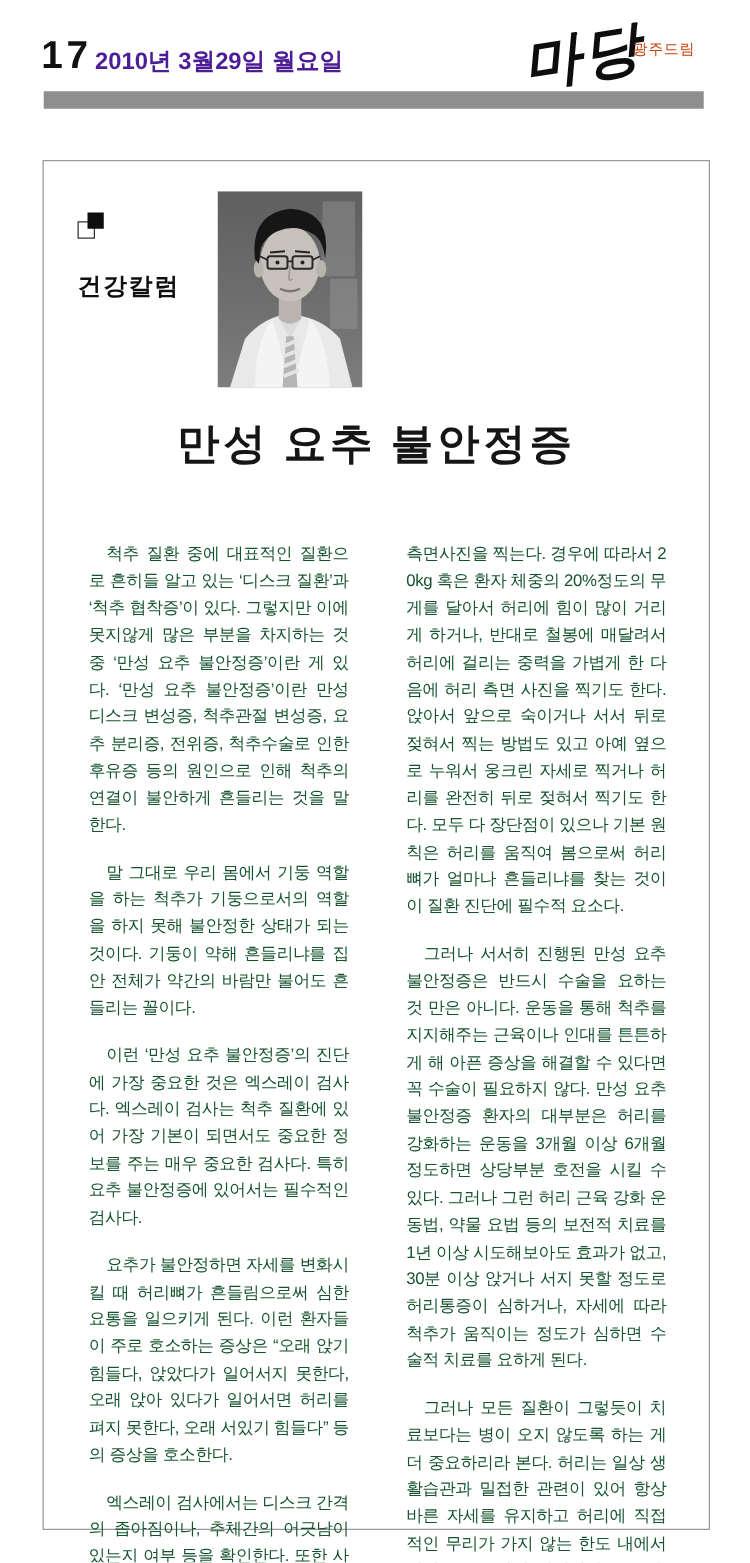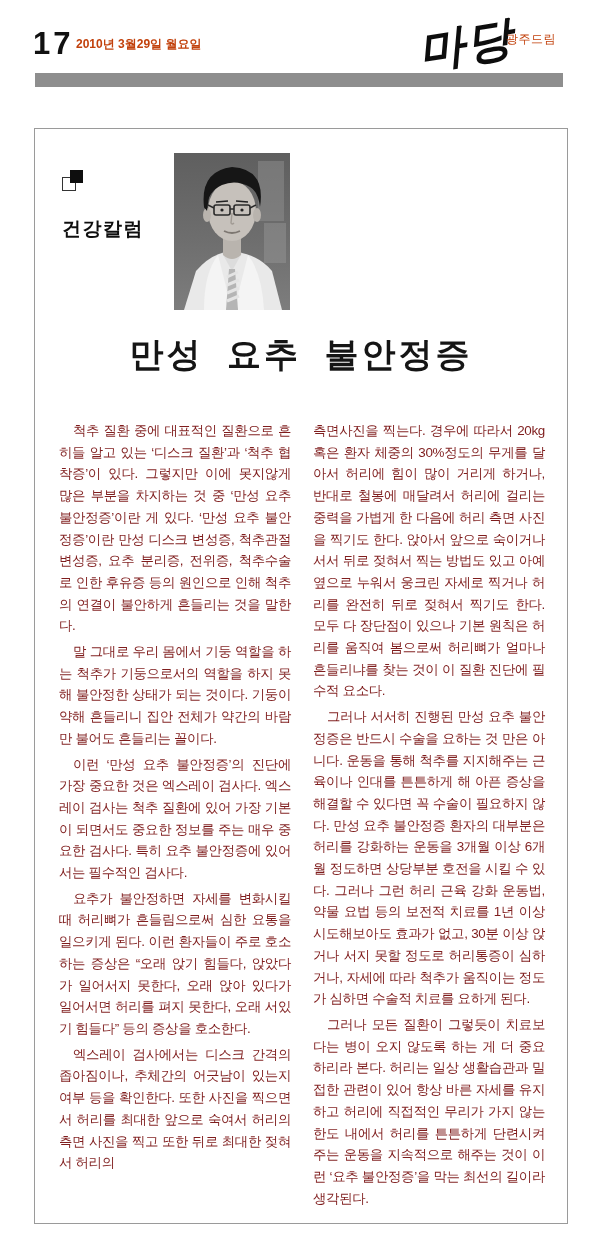--- a/index.html
+++ b/index.html
@@ -9,7 +9,7 @@
   
   .page-number{position:absolute;left:33px;top:26px;font-size:31px;font-weight:bold;
                letter-spacing:3px;color:#111;text-align:center;}
-  .page-date{position:absolute;left:76px;top:36px;font-size:12px;font-weight:bold;color:#c2410c;}
+  .page-date{position:absolute;left:76px;top:36px;font-size:19px;font-weight:bold;color:#4c1d95;}
   .section-logo{position:absolute;left:418px;top:14px;font-size:46px;font-weight:bold;
                 font-style:italic;font-family:"Liberation Serif",serif;color:#0d0d0d;
                 transform:rotate(-9deg);letter-spacing:2px;}

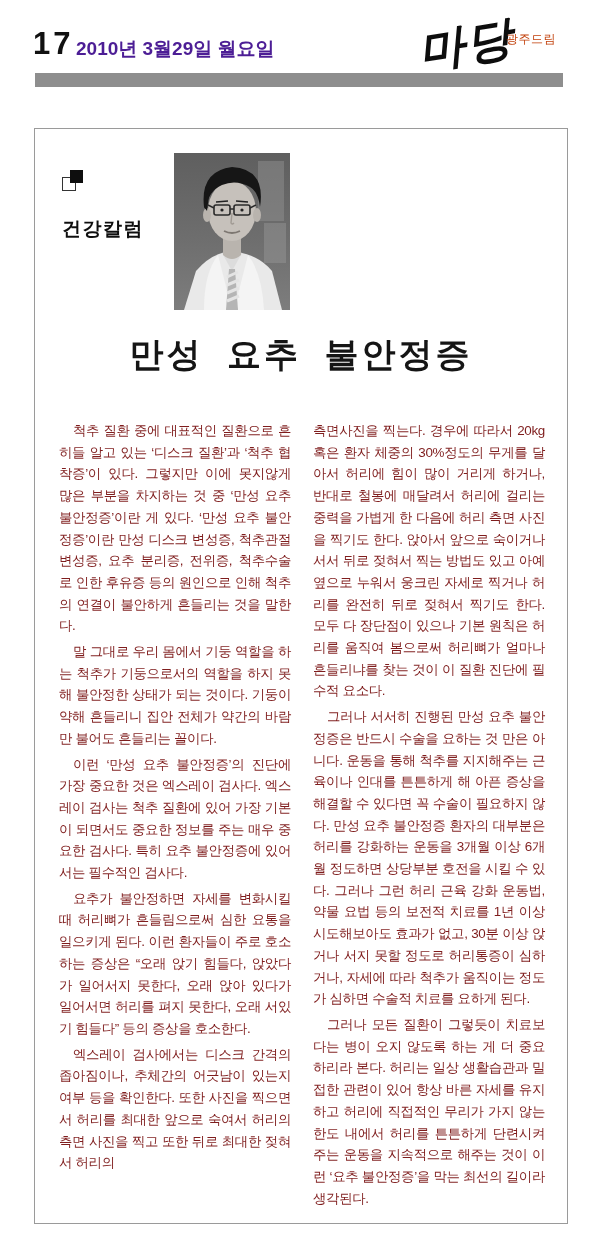--- a/index.html
+++ b/index.html
@@ -31,7 +31,7 @@
   .author-photo{position:absolute;left:139px;top:24px;width:116px;height:157px;display:block;}
 
   .article-title{position:absolute;left:0;top:203px;width:100%;text-align:center;
-                 font-family:Liberation Mono, monospace;font-size:34px;font-weight:600;
+                 font-family:Liberation Serif, serif;font-size:34px;font-weight:600;
                  letter-spacing:3px;color:#151515;}
 
   .article-body{position:absolute;left:20px;top:287px;width:494px;display:flex;gap:14px;}

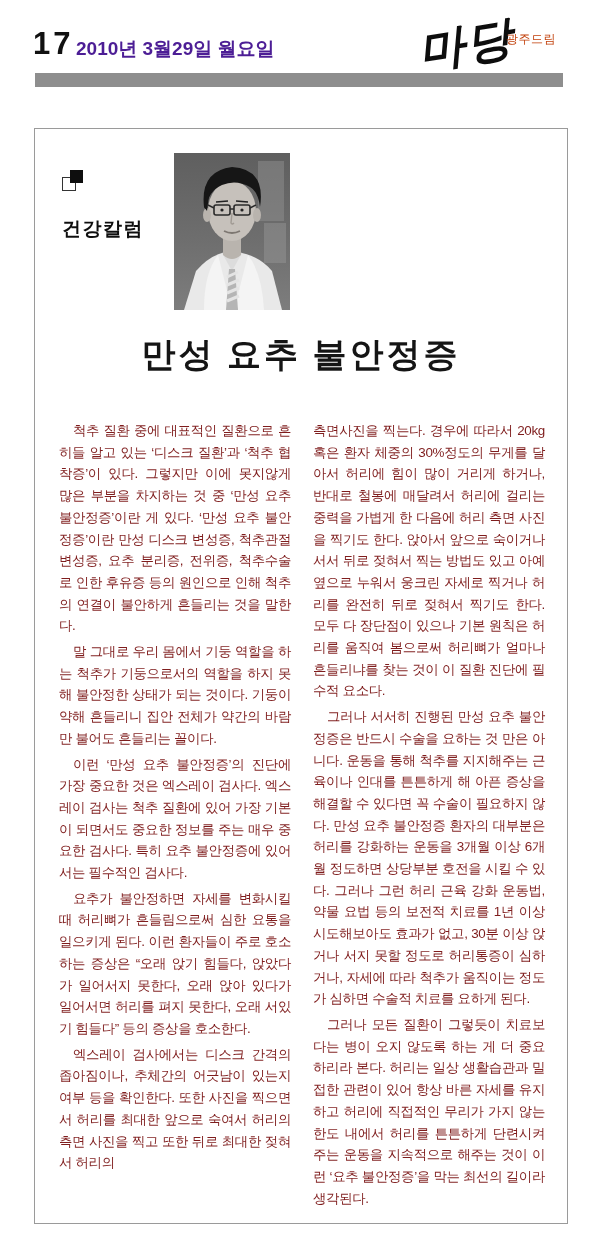--- a/index.html
+++ b/index.html
@@ -36,8 +36,8 @@
 
   .article-body{position:absolute;left:20px;top:287px;width:494px;display:flex;gap:14px;}
   .col{width:240px;}
-  .article-body p{margin:4px;font-size:13.4px;line-height:21.7px;text-align:justify;
-                  text-indent:14px;letter-spacing:-0.3px;color:#7f1d1d;
+  .article-body p{margin:16px;font-size:13.4px;line-height:21.7px;text-align:justify;
+                  text-indent:14px;letter-spacing:-0.3px;color:#14532d;
                   word-break:break-all;}
   .article-body p.cont{text-indent:0;}
 </style>

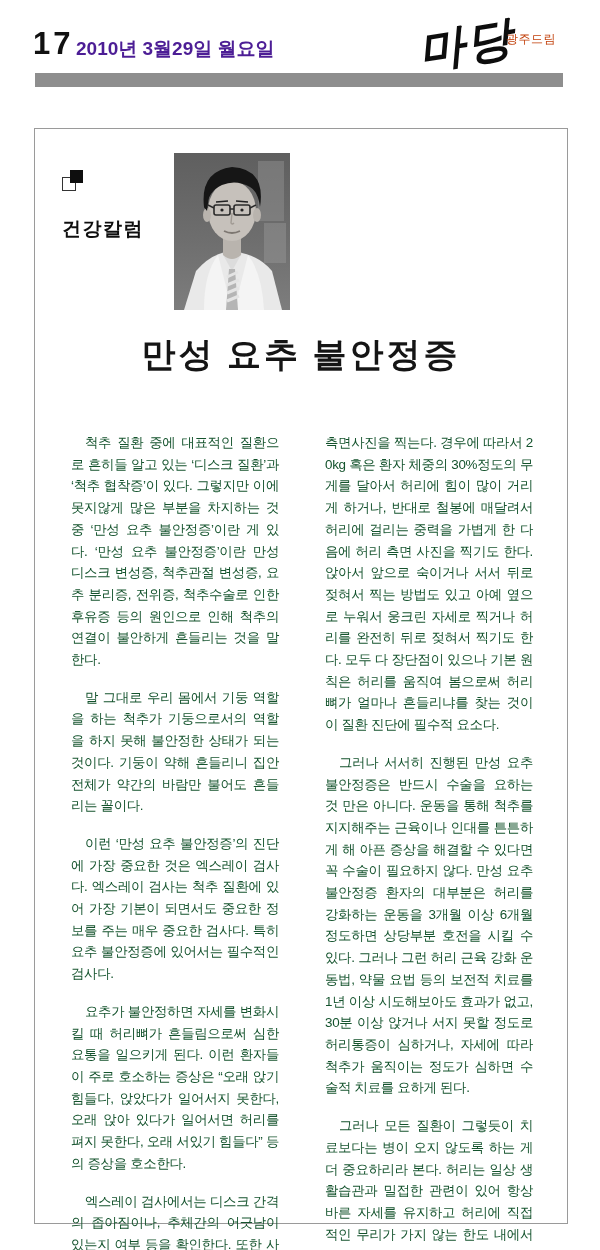--- a/index.html
+++ b/index.html
@@ -115,7 +115,7 @@
         <p>엑스레이 검사에서는 디스크 간격의 좁아짐이나, 추체간의 어긋남이 있는지 여부 등을 확인한다. 또한 사진을 찍으면서 허리를 최대한 앞으로 숙여서 허리의 측면 사진을 찍고 또한 뒤로 최대한 젖혀서 허리의</p>
       </div>
       <div class="col">
-        <p class="cont">측면사진을 찍는다. 경우에 따라서 20kg 혹은 환자 체중의 30%정도의 무게를 달아서 허리에 힘이 많이 거리게 하거나, 반대로 철봉에 매달려서 허리에 걸리는 중력을 가볍게 한 다음에 허리 측면 사진을 찍기도 한다. 앉아서 앞으로 숙이거나 서서 뒤로 젖혀서 찍는 방법도 있고 아예 옆으로 누워서 웅크린 자세로 찍거나 허리를 완전히 뒤로 젖혀서 찍기도 한다. 모두 다 장단점이 있으나 기본 원칙은 허리를 움직여 봄으로써 허리뼈가 얼마나 흔들리냐를 찾는 것이 이 질환 진단에 필수적 요소다.</p>
+        <p class="cont">측면사진을 찍는다. 경우에 따라서 20kg 혹은 환자 체중의 20%정도의 무게를 달아서 허리에 힘이 많이 거리게 하거나, 반대로 철봉에 매달려서 허리에 걸리는 중력을 가볍게 한 다음에 허리 측면 사진을 찍기도 한다. 앉아서 앞으로 숙이거나 서서 뒤로 젖혀서 찍는 방법도 있고 아예 옆으로 누워서 웅크린 자세로 찍거나 허리를 완전히 뒤로 젖혀서 찍기도 한다. 모두 다 장단점이 있으나 기본 원칙은 허리를 움직여 봄으로써 허리뼈가 얼마나 흔들리냐를 찾는 것이 이 질환 진단에 필수적 요소다.</p>
         <p>그러나 서서히 진행된 만성 요추 불안정증은 반드시 수술을 요하는 것 만은 아니다. 운동을 통해 척추를 지지해주는 근육이나 인대를 튼튼하게 해 아픈 증상을 해결할 수 있다면 꼭 수술이 필요하지 않다. 만성 요추 불안정증 환자의 대부분은 허리를 강화하는 운동을 3개월 이상 6개월 정도하면 상당부분 호전을 시킬 수 있다. 그러나 그런 허리 근육 강화 운동법, 약물 요법 등의 보전적 치료를 1년 이상 시도해보아도 효과가 없고, 30분 이상 앉거나 서지 못할 정도로 허리통증이 심하거나, 자세에 따라 척추가 움직이는 정도가 심하면 수술적 치료를 요하게 된다.</p>
         <p>그러나 모든 질환이 그렇듯이 치료보다는 병이 오지 않도록 하는 게 더 중요하리라 본다. 허리는 일상 생활습관과 밀접한 관련이 있어 항상 바른 자세를 유지하고 허리에 직접적인 무리가 가지 않는 한도 내에서 허리를 튼튼하게 단련시켜 주는 운동을 지속적으로 해주는 것이 이런 ‘요추 불안정증’을 막는 최선의 길이라 생각된다.</p>
 

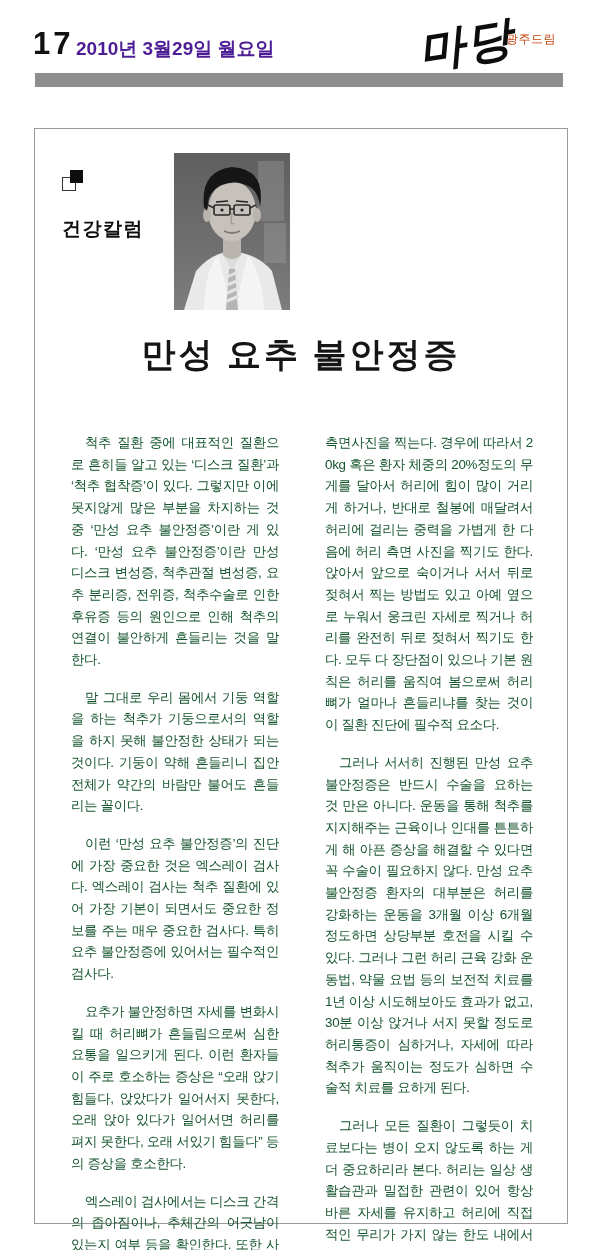--- a/index.html
+++ b/index.html
@@ -109,7 +109,7 @@
     <div class="article-body">
       <div class="col">
         <p>척추 질환 중에 대표적인 질환으로 흔히들 알고 있는 ‘디스크 질환’과 ‘척추 협착증’이 있다. 그렇지만 이에 못지않게 많은 부분을 차지하는 것 중 ‘만성 요추 불안정증’이란 게 있다. ‘만성 요추 불안정증’이란 만성 디스크 변성증, 척추관절 변성증, 요추 분리증, 전위증, 척추수술로 인한 후유증 등의 원인으로 인해 척추의 연결이 불안하게 흔들리는 것을 말한다.</p>
-        <p>말 그대로 우리 몸에서 기둥 역할을 하는 척추가 기둥으로서의 역할을 하지 못해 불안정한 상태가 되는 것이다. 기둥이 약해 흔들리니 집안 전체가 약간의 바람만 불어도 흔들리는 꼴이다.</p>
+        <p>말 그대로 우리 몸에서 기둥 역할을 하는 척추가 기둥으로서의 역할을 하지 못해 불안정한 상태가 되는 것이다. 기둥이 약해 흔들리냐를 집안 전체가 약간의 바람만 불어도 흔들리는 꼴이다.</p>
         <p>이런 ‘만성 요추 불안정증’의 진단에 가장 중요한 것은 엑스레이 검사다. 엑스레이 검사는 척추 질환에 있어 가장 기본이 되면서도 중요한 정보를 주는 매우 중요한 검사다. 특히 요추 불안정증에 있어서는 필수적인 검사다.</p>
         <p>요추가 불안정하면 자세를 변화시킬 때 허리뼈가 흔들림으로써 심한 요통을 일으키게 된다. 이런 환자들이 주로 호소하는 증상은 “오래 앉기 힘들다, 앉았다가 일어서지 못한다, 오래 앉아 있다가 일어서면 허리를 펴지 못한다, 오래 서있기 힘들다” 등의 증상을 호소한다.</p>
         <p>엑스레이 검사에서는 디스크 간격의 좁아짐이나, 추체간의 어긋남이 있는지 여부 등을 확인한다. 또한 사진을 찍으면서 허리를 최대한 앞으로 숙여서 허리의 측면 사진을 찍고 또한 뒤로 최대한 젖혀서 허리의</p>

